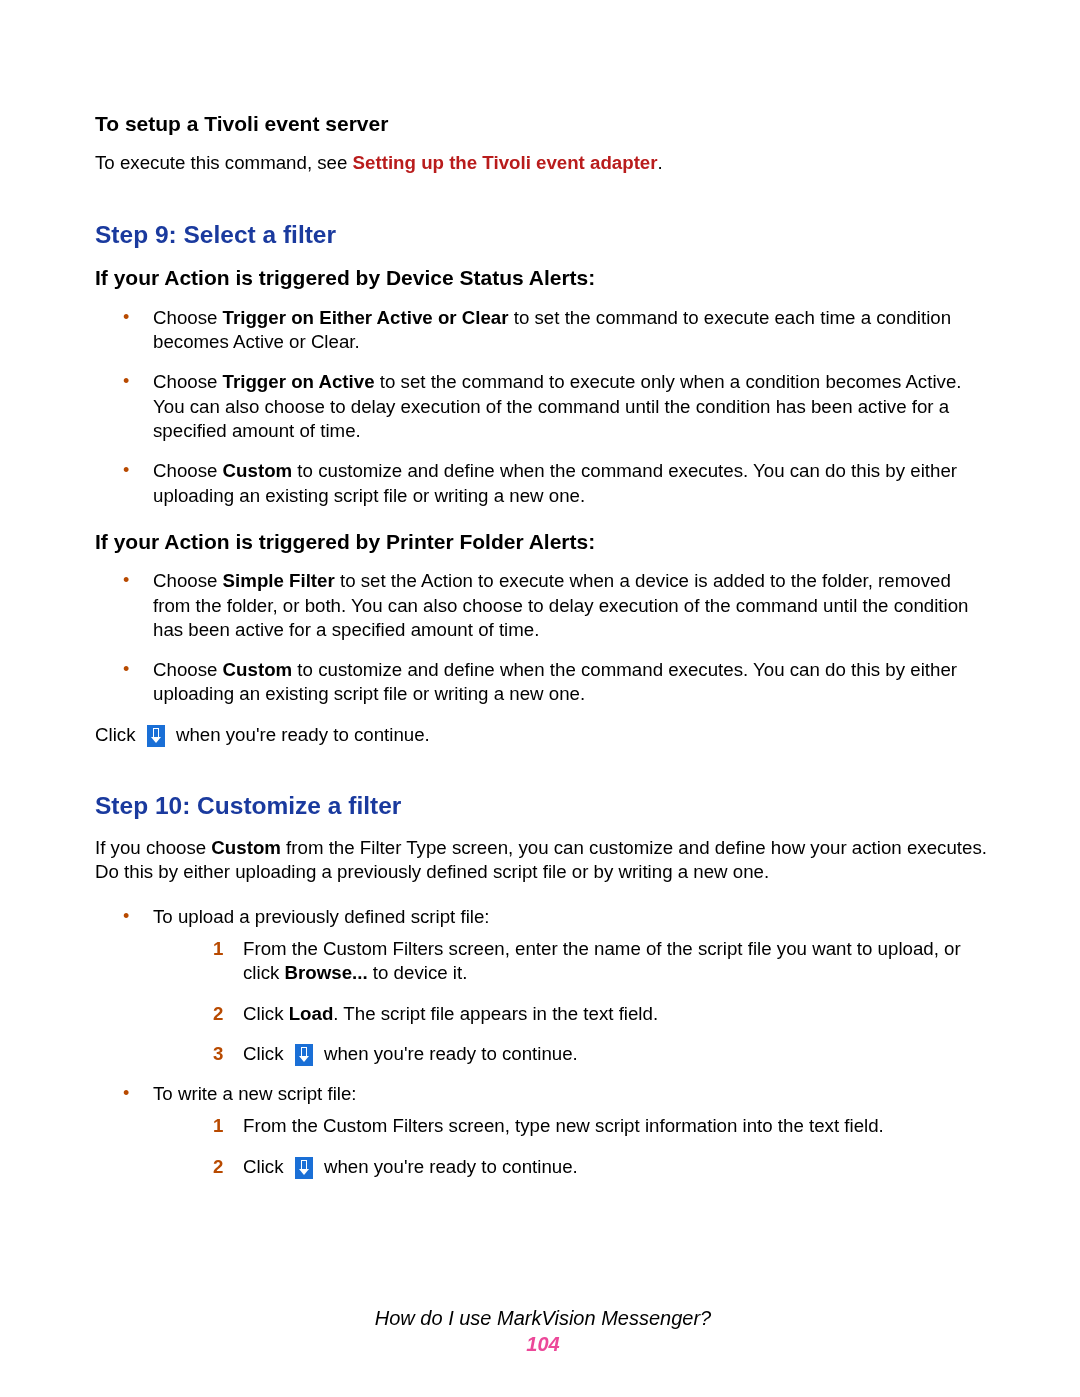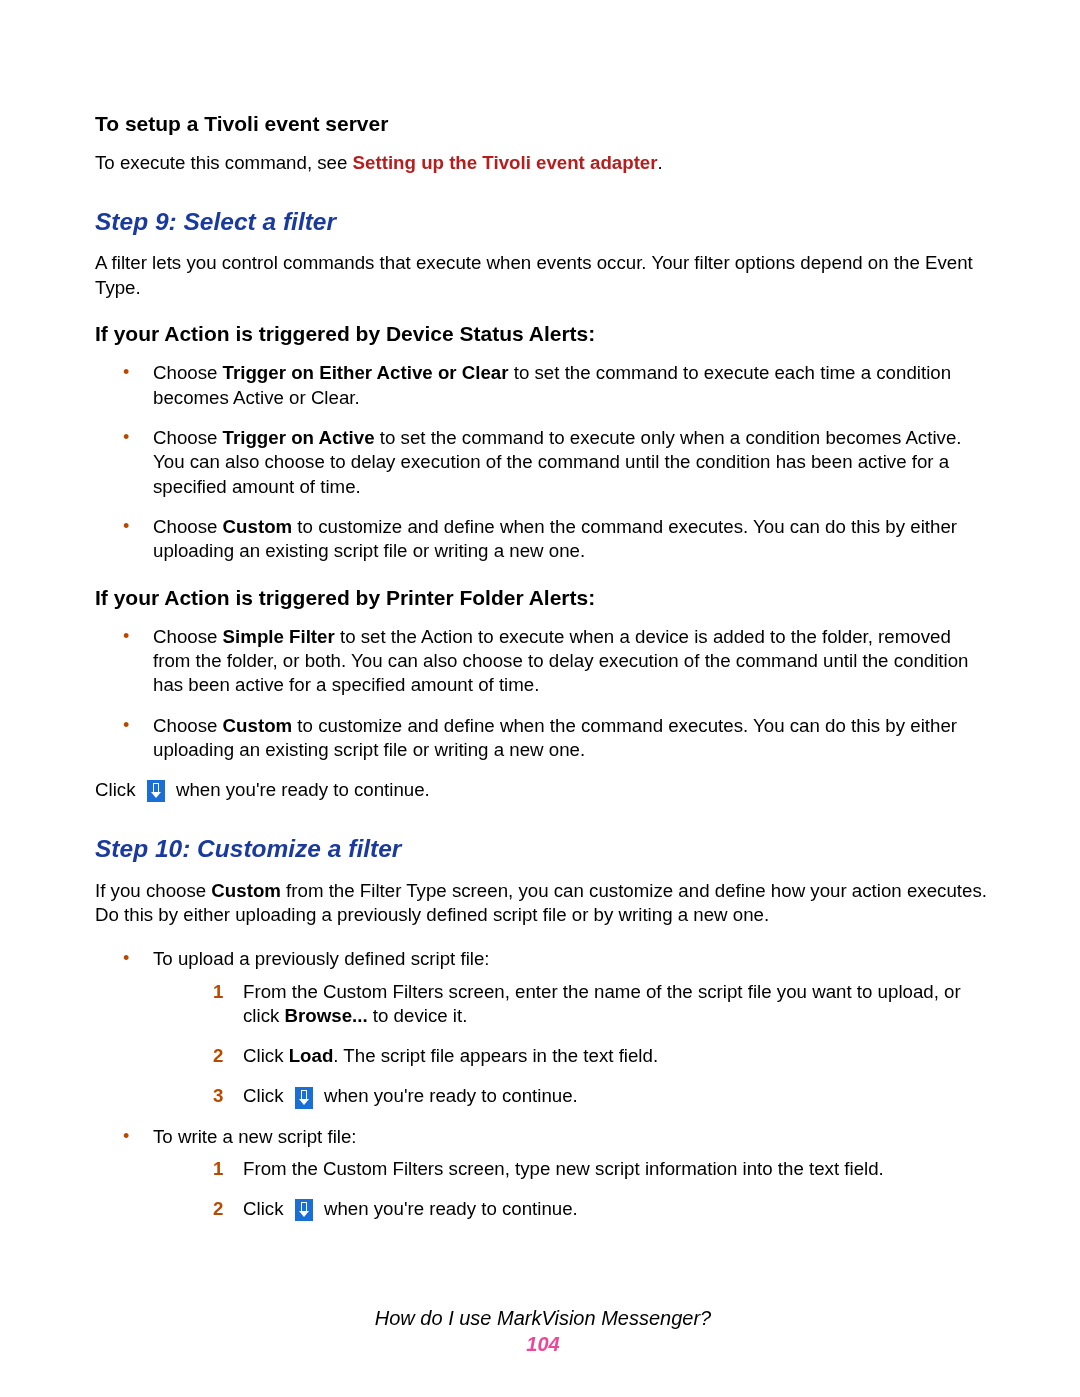--- a/index.html
+++ b/index.html
@@ -26,10 +26,9 @@
   .h-step {
     font-family: Arial, Helvetica, sans-serif;
     font-weight: bold;
-    font-style: italic;
     color: #1a3a9e;
     font-size: 24.5px;
-    margin: 30px 0 14px 0;
+    margin: 43px 0 14px 0;
   }
   p.body {
     margin: 0 0 20px 0;

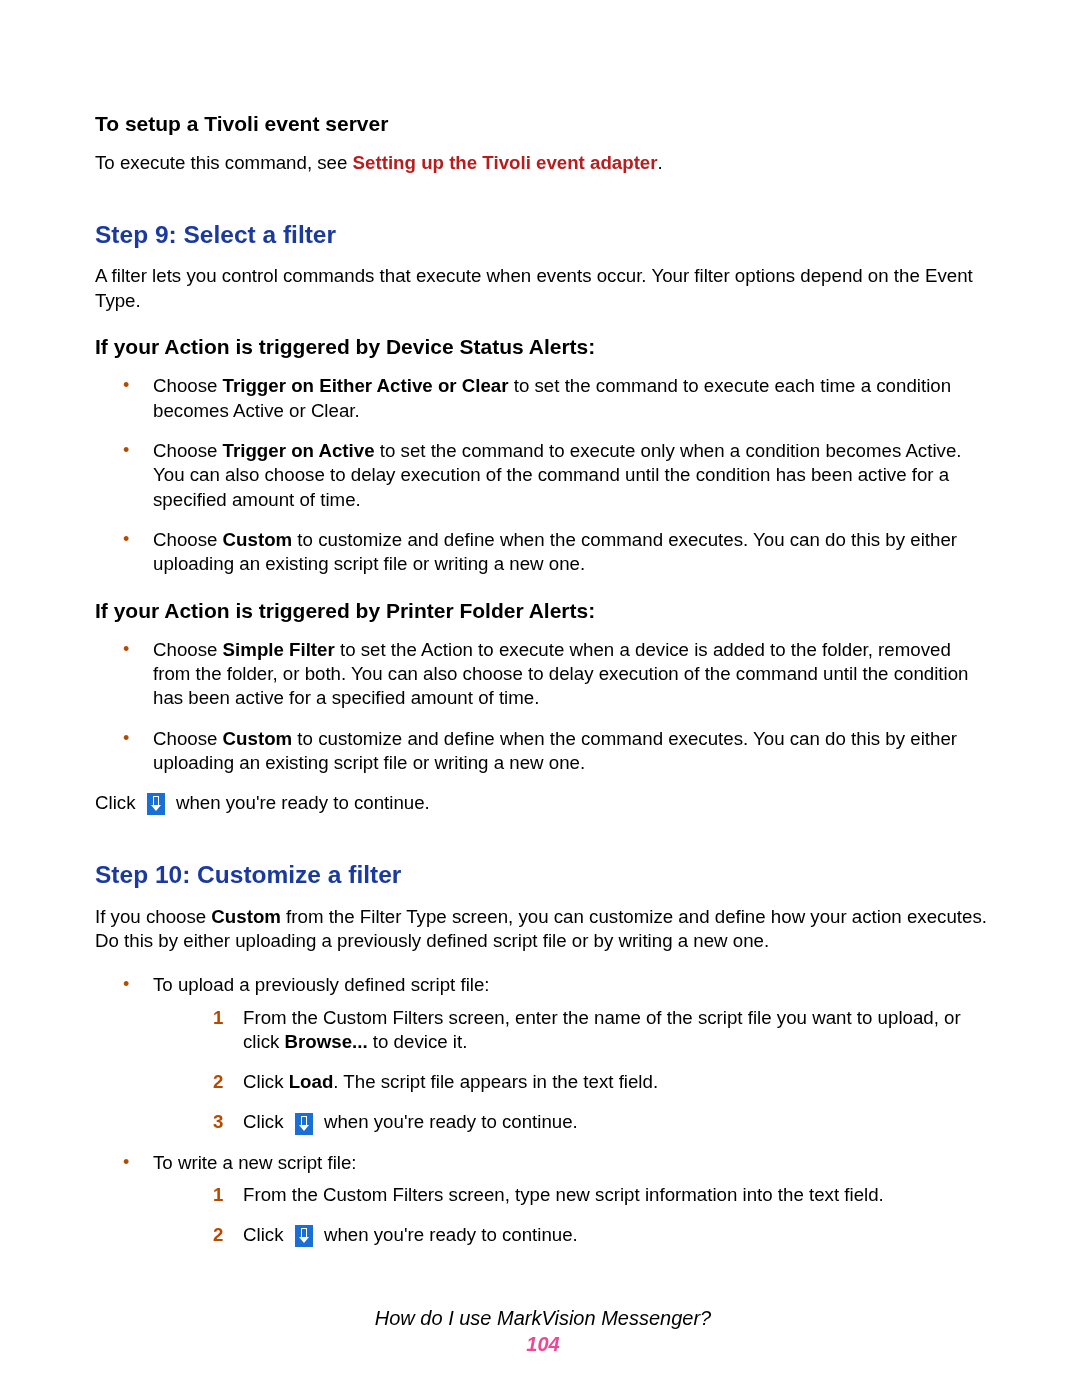--- a/index.html
+++ b/index.html
@@ -135,7 +135,6 @@
   </p>
 
   <div class="h-step">Step 9: Select a filter</div>
-  <p class="body">A filter lets you control commands that execute when events occur. Your filter options depend on the Event Type.</p>
 
   <div class="h-sub">If your Action is triggered by Device Status Alerts:</div>
   <ul class="bullets">

